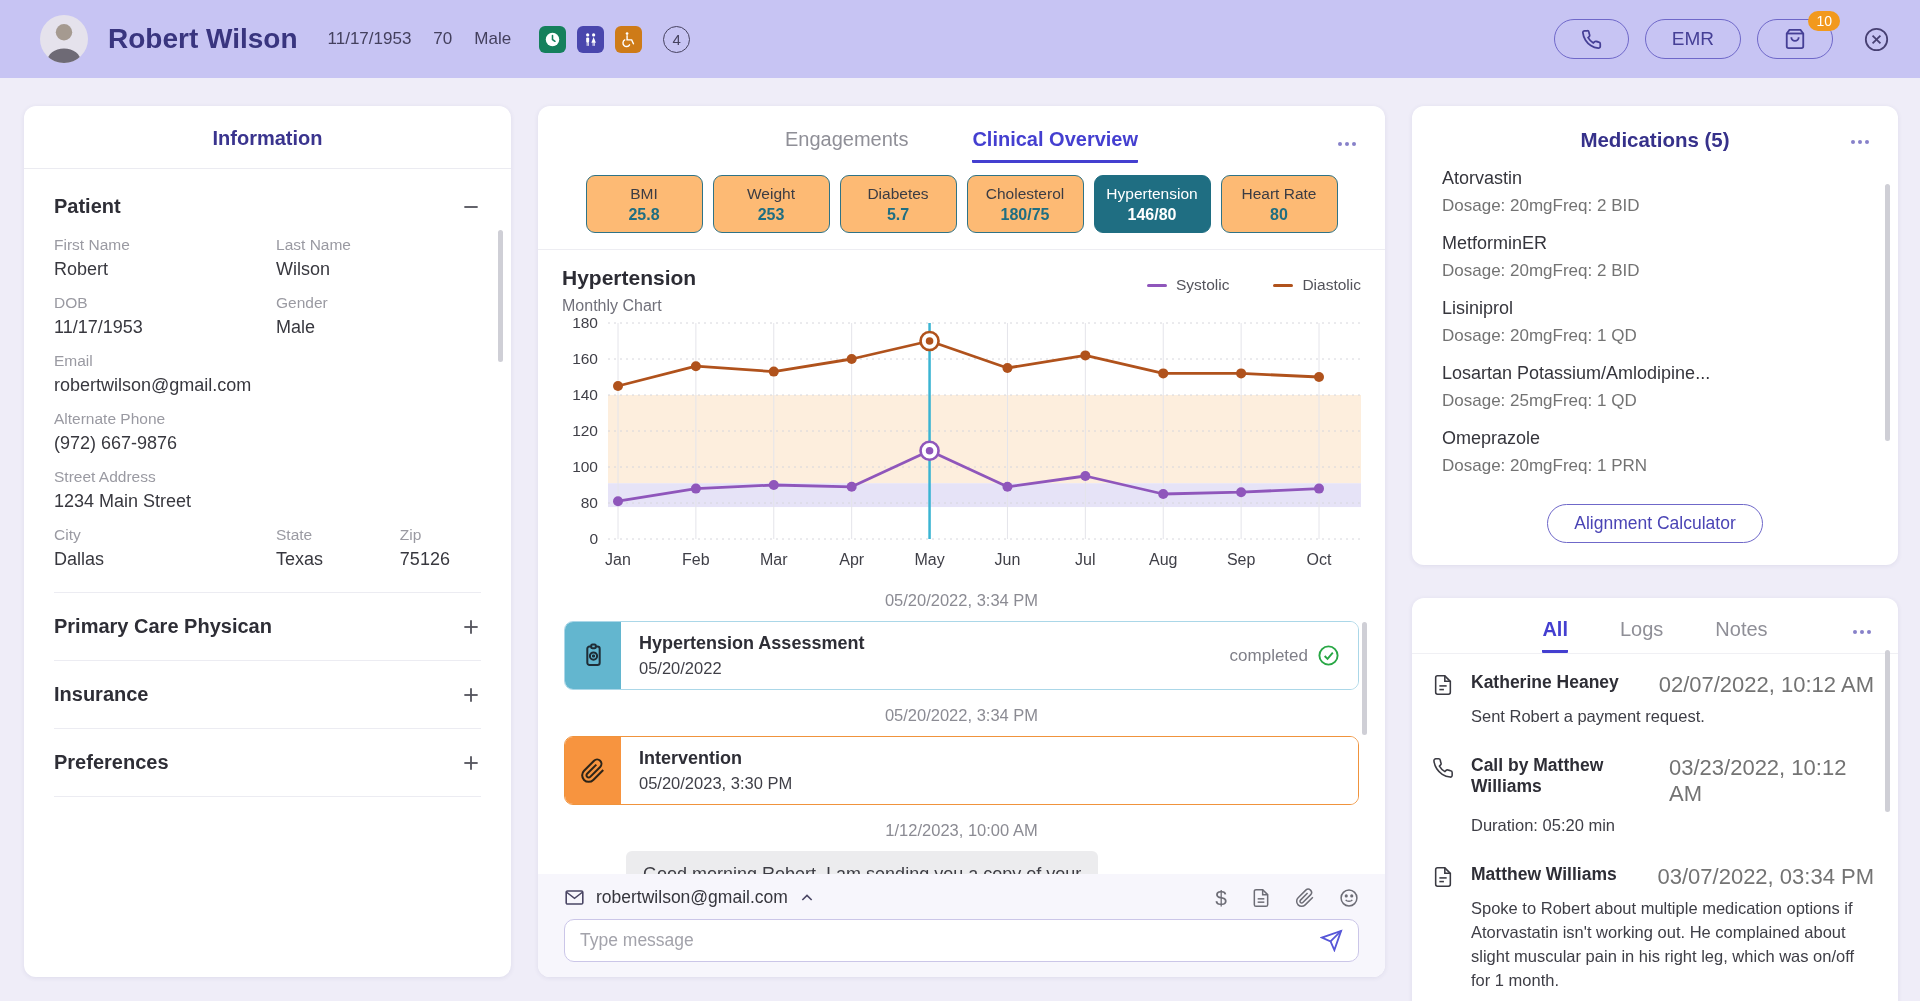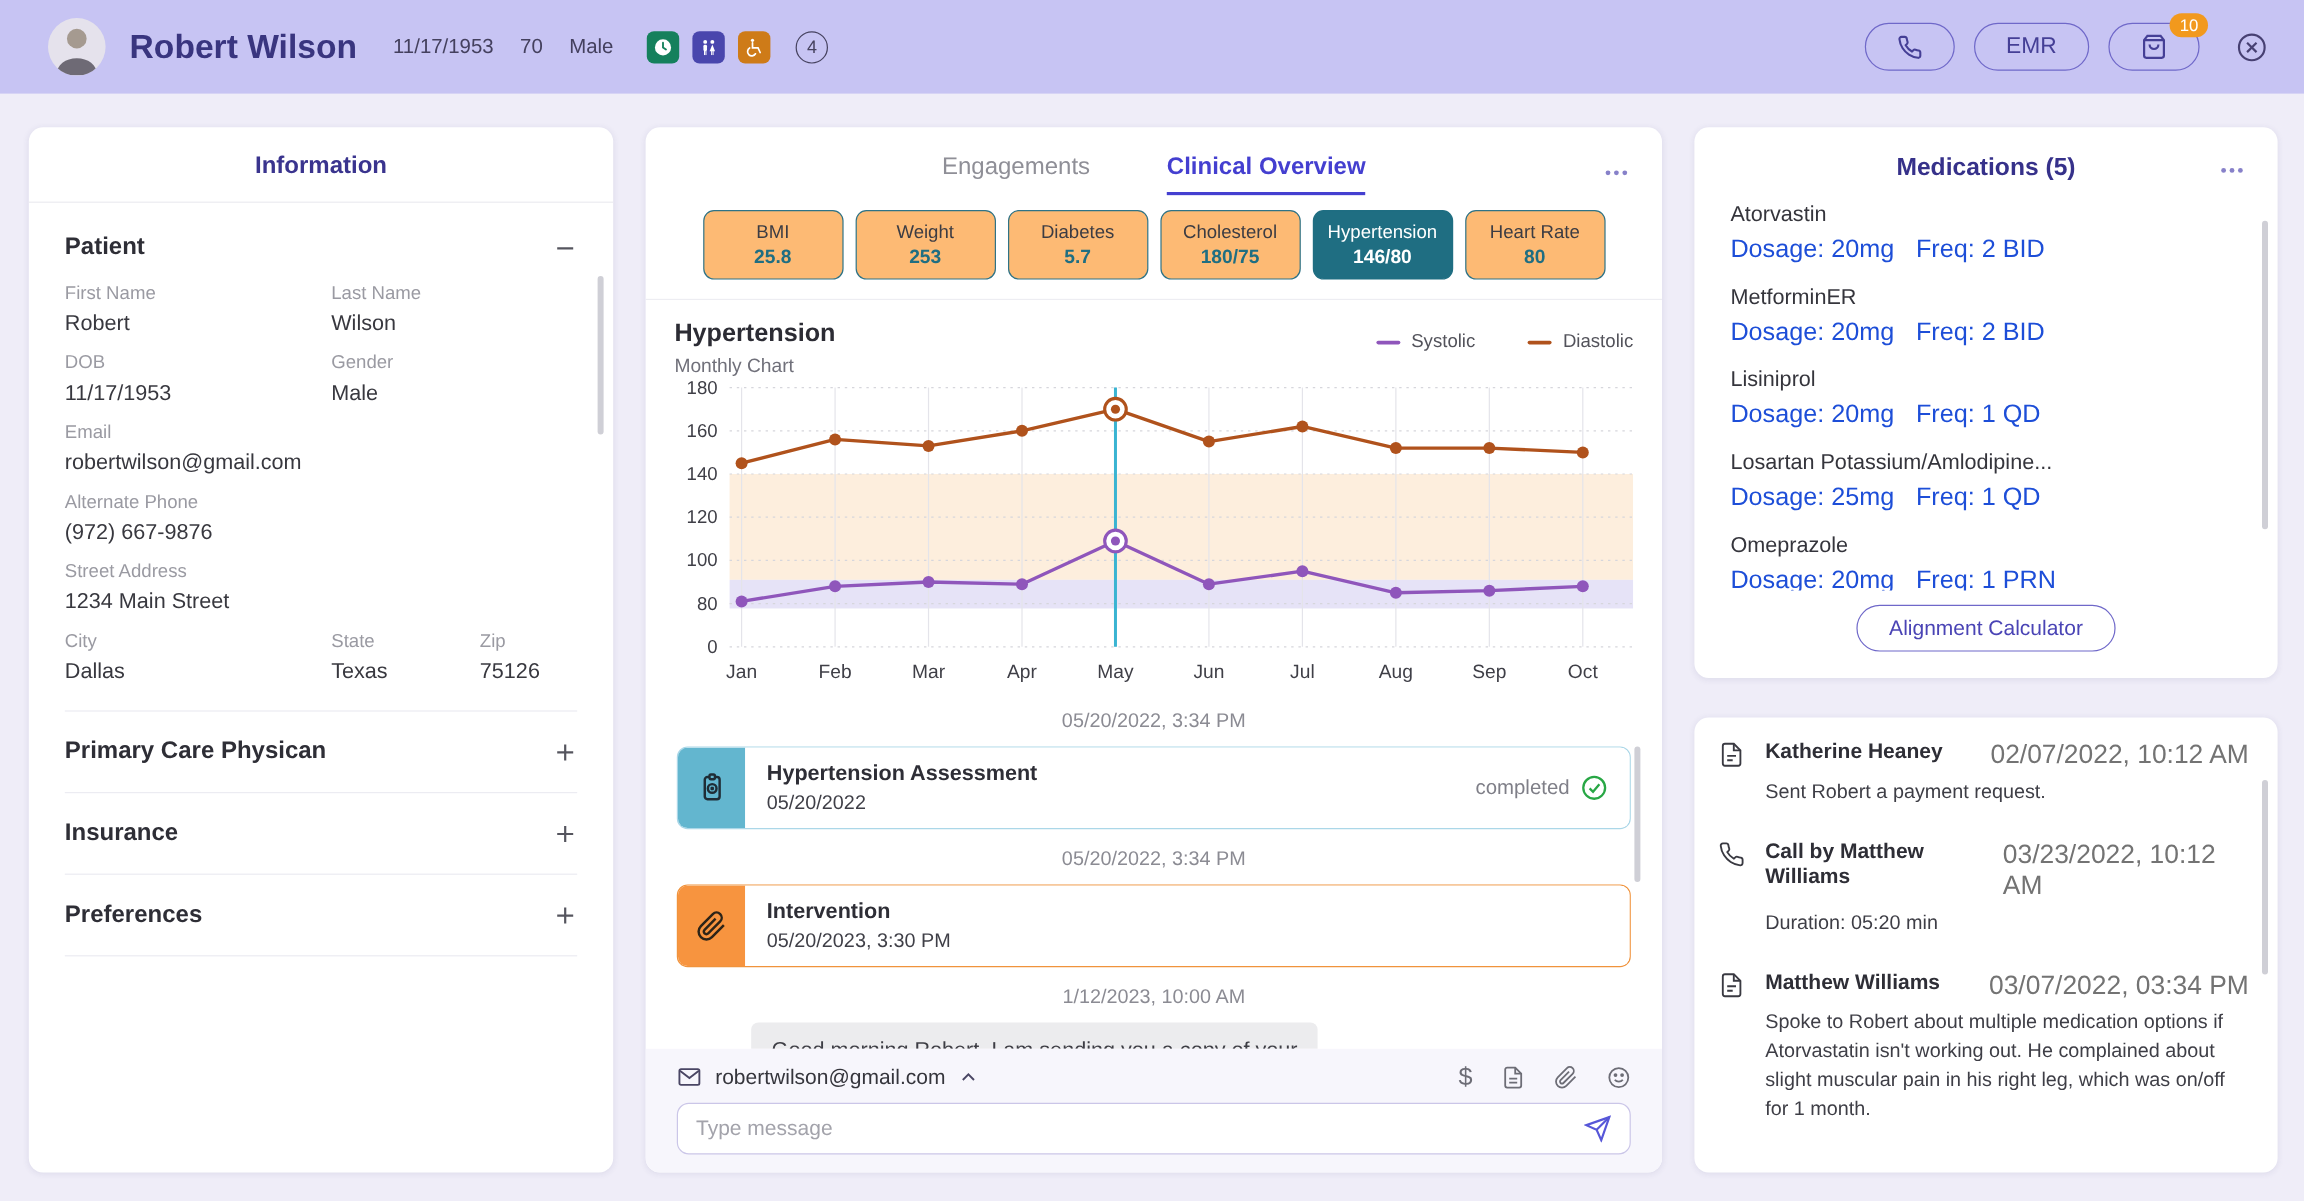--- a/index.html
+++ b/index.html
@@ -98,7 +98,7 @@
   .meds-list { flex:1; overflow:hidden; padding:10px 30px 0; }
   .med-item { margin-bottom:17px; }
   .med-name { font-size:18px; color:#35353c; margin-bottom:7px; }
-  .med-meta { font-size:21px; color:#1d4ed8; display:flex; gap:18px; }
+  .med-meta { font-size:17px; color:#737373; display:flex; }
   .meds-footer { display:flex; justify-content:center; padding:12px 0 22px; }
   .outline-btn { border:1.6px solid #6f68c9; color:#4a44b5; background:#fff; border-radius:20px; height:39px;
     padding:0 26px; font-size:17.5px; display:flex; align-items:center; cursor:pointer; }

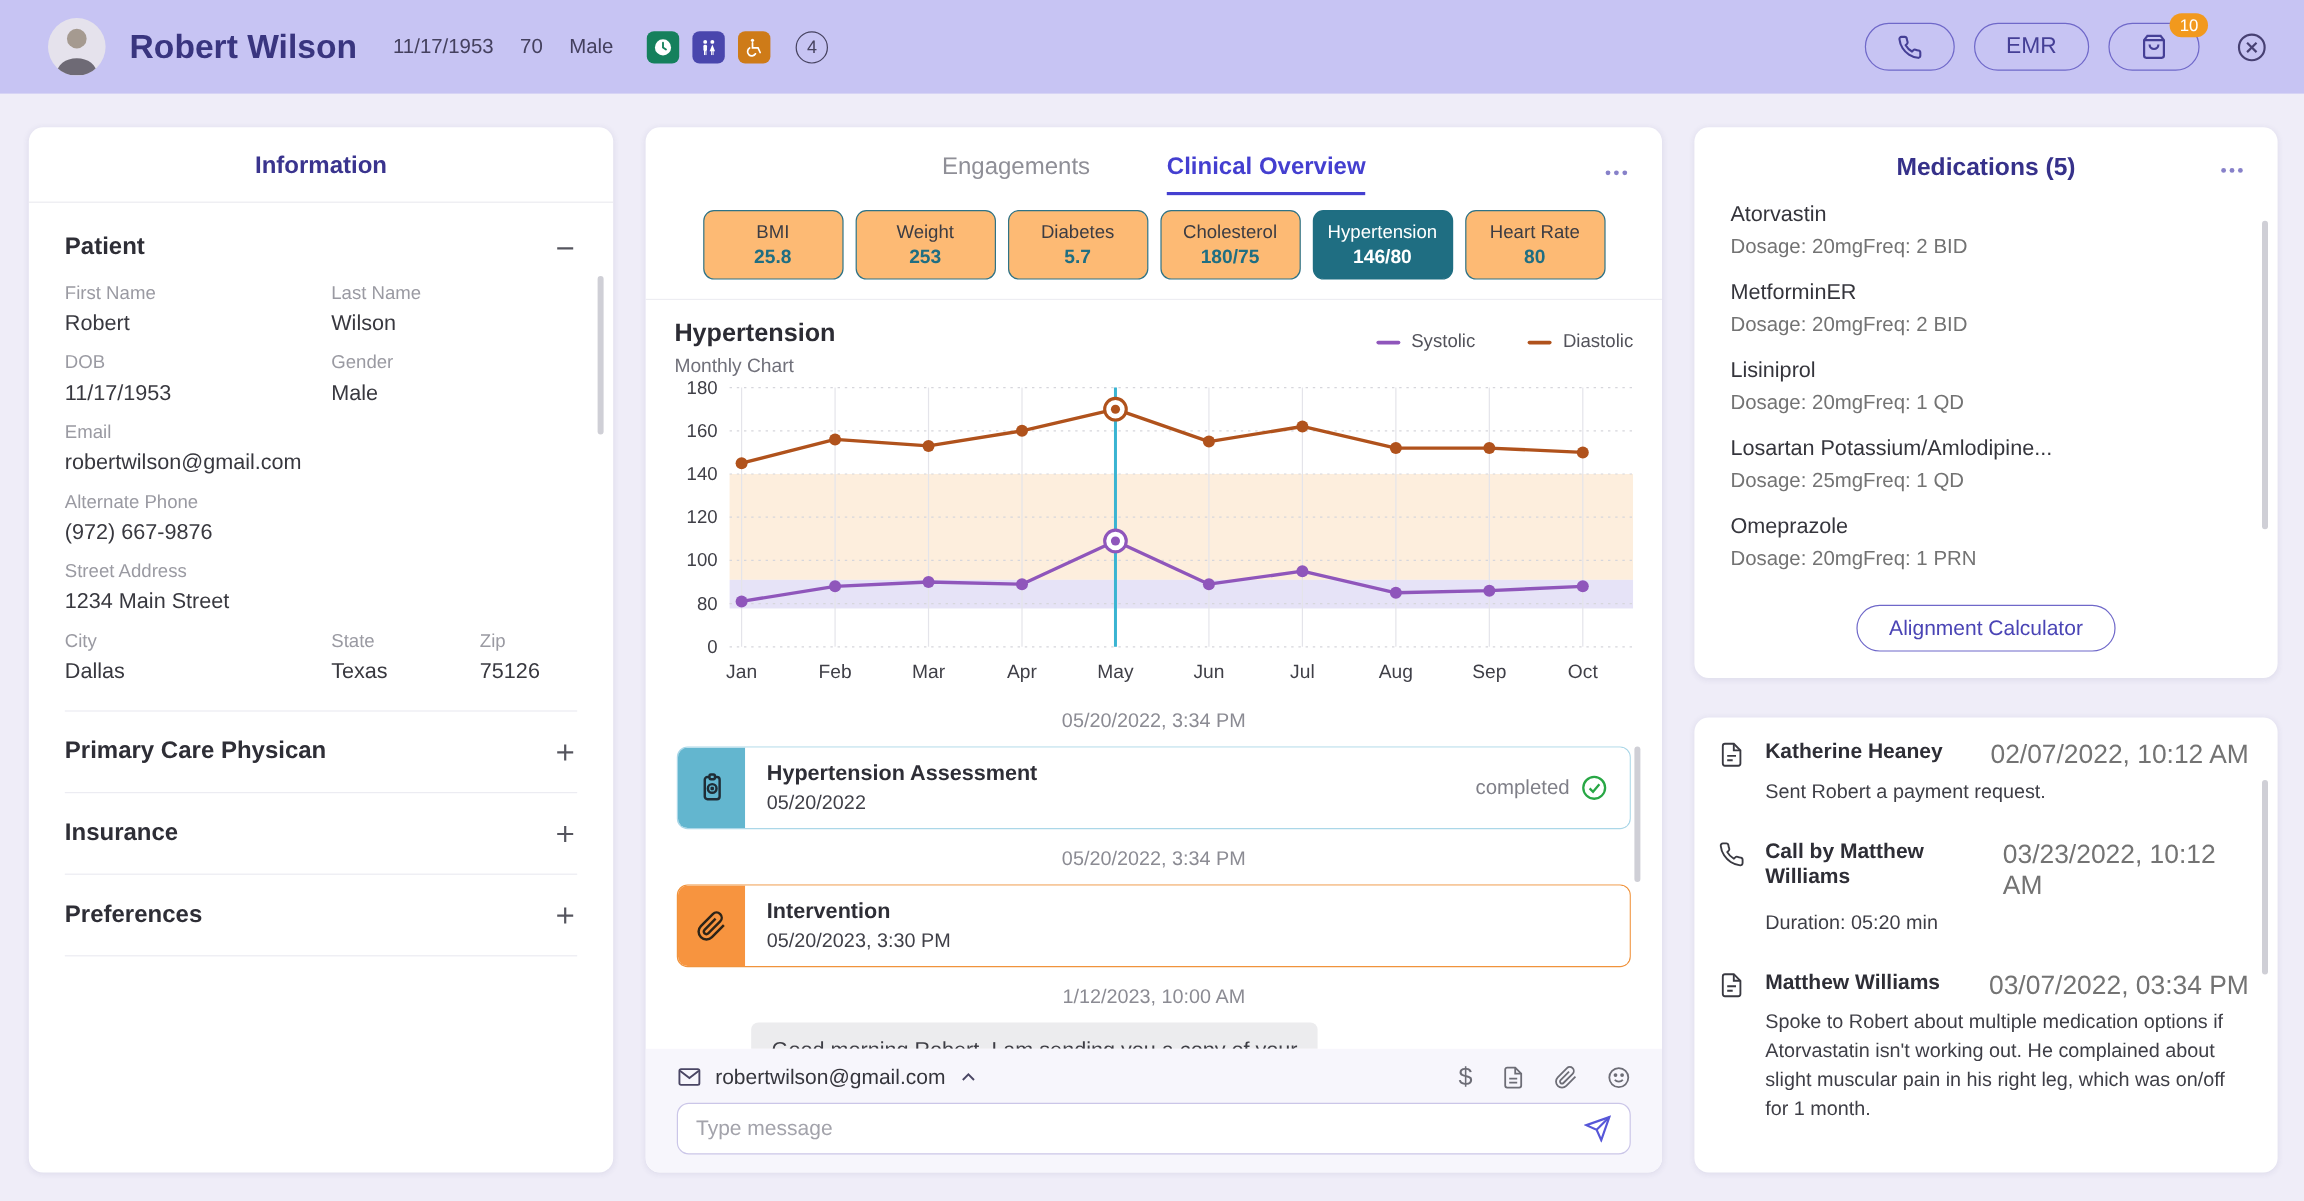--- a/index.html
+++ b/index.html
@@ -585,6 +585,22 @@
     </div>
 
     <div class="card activity-card">
+      <div class="activity-tabs">
+
+          <div class="tab active">All</div>
+
+          <div class="tab">Logs</div>
+
+          <div class="tab">Notes</div>
+
+        <span class="dots-btn" style="top:22px; right:24px;">
+          <svg width="24" height="24" viewBox="0 0 24 24" fill="currentColor">
+              <circle cx="5" cy="12" r="2"></circle>
+              <circle cx="12" cy="12" r="2"></circle>
+              <circle cx="19" cy="12" r="2"></circle>
+            </svg>
+        </span>
+      </div>
       <div class="activity-list">
 
           <div class="entry">

